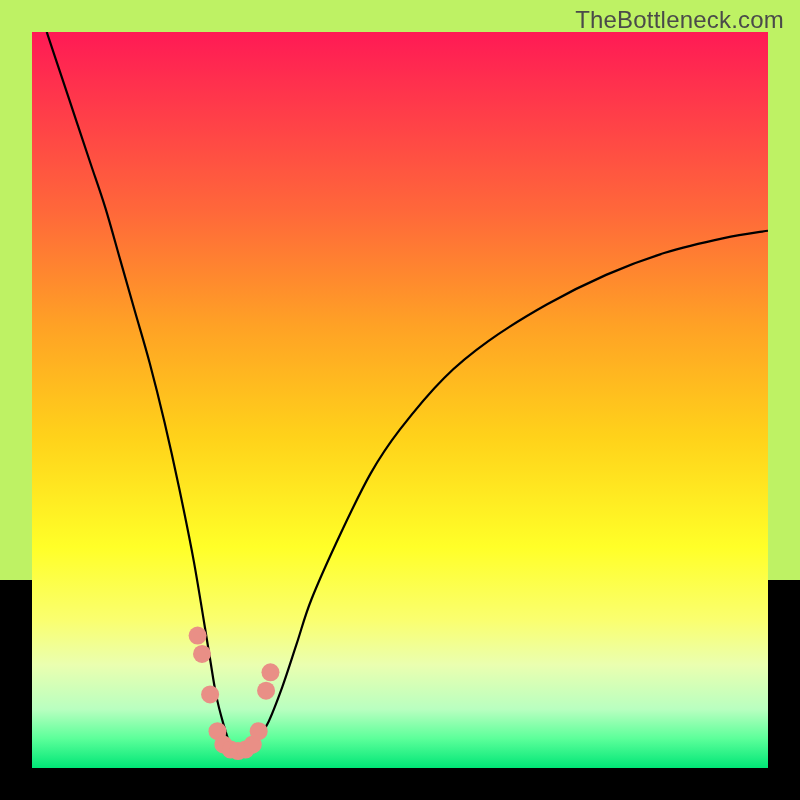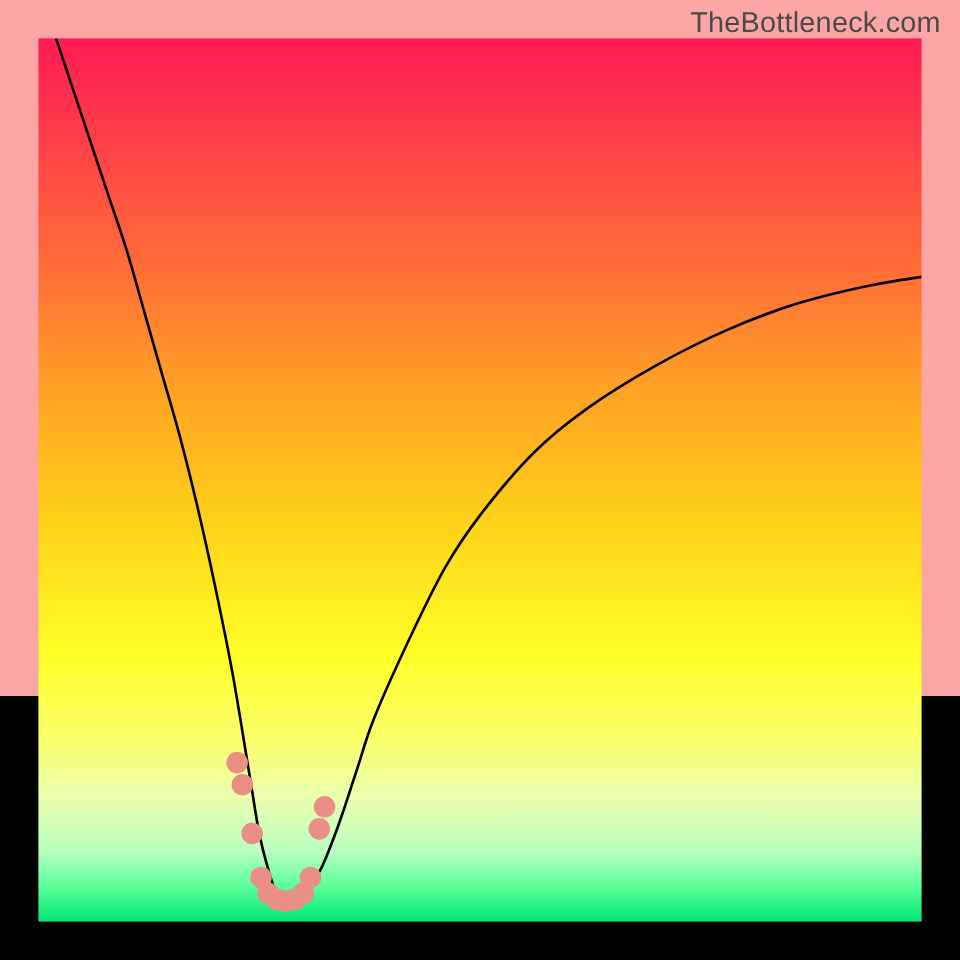--- a/index.html
+++ b/index.html
@@ -17,7 +17,7 @@
     left: 0;
     width: 800px;
     height: 580px;
-    background: #fca5a5;
+    background: #bef264;
   }
   .plot {
     position: absolute;

